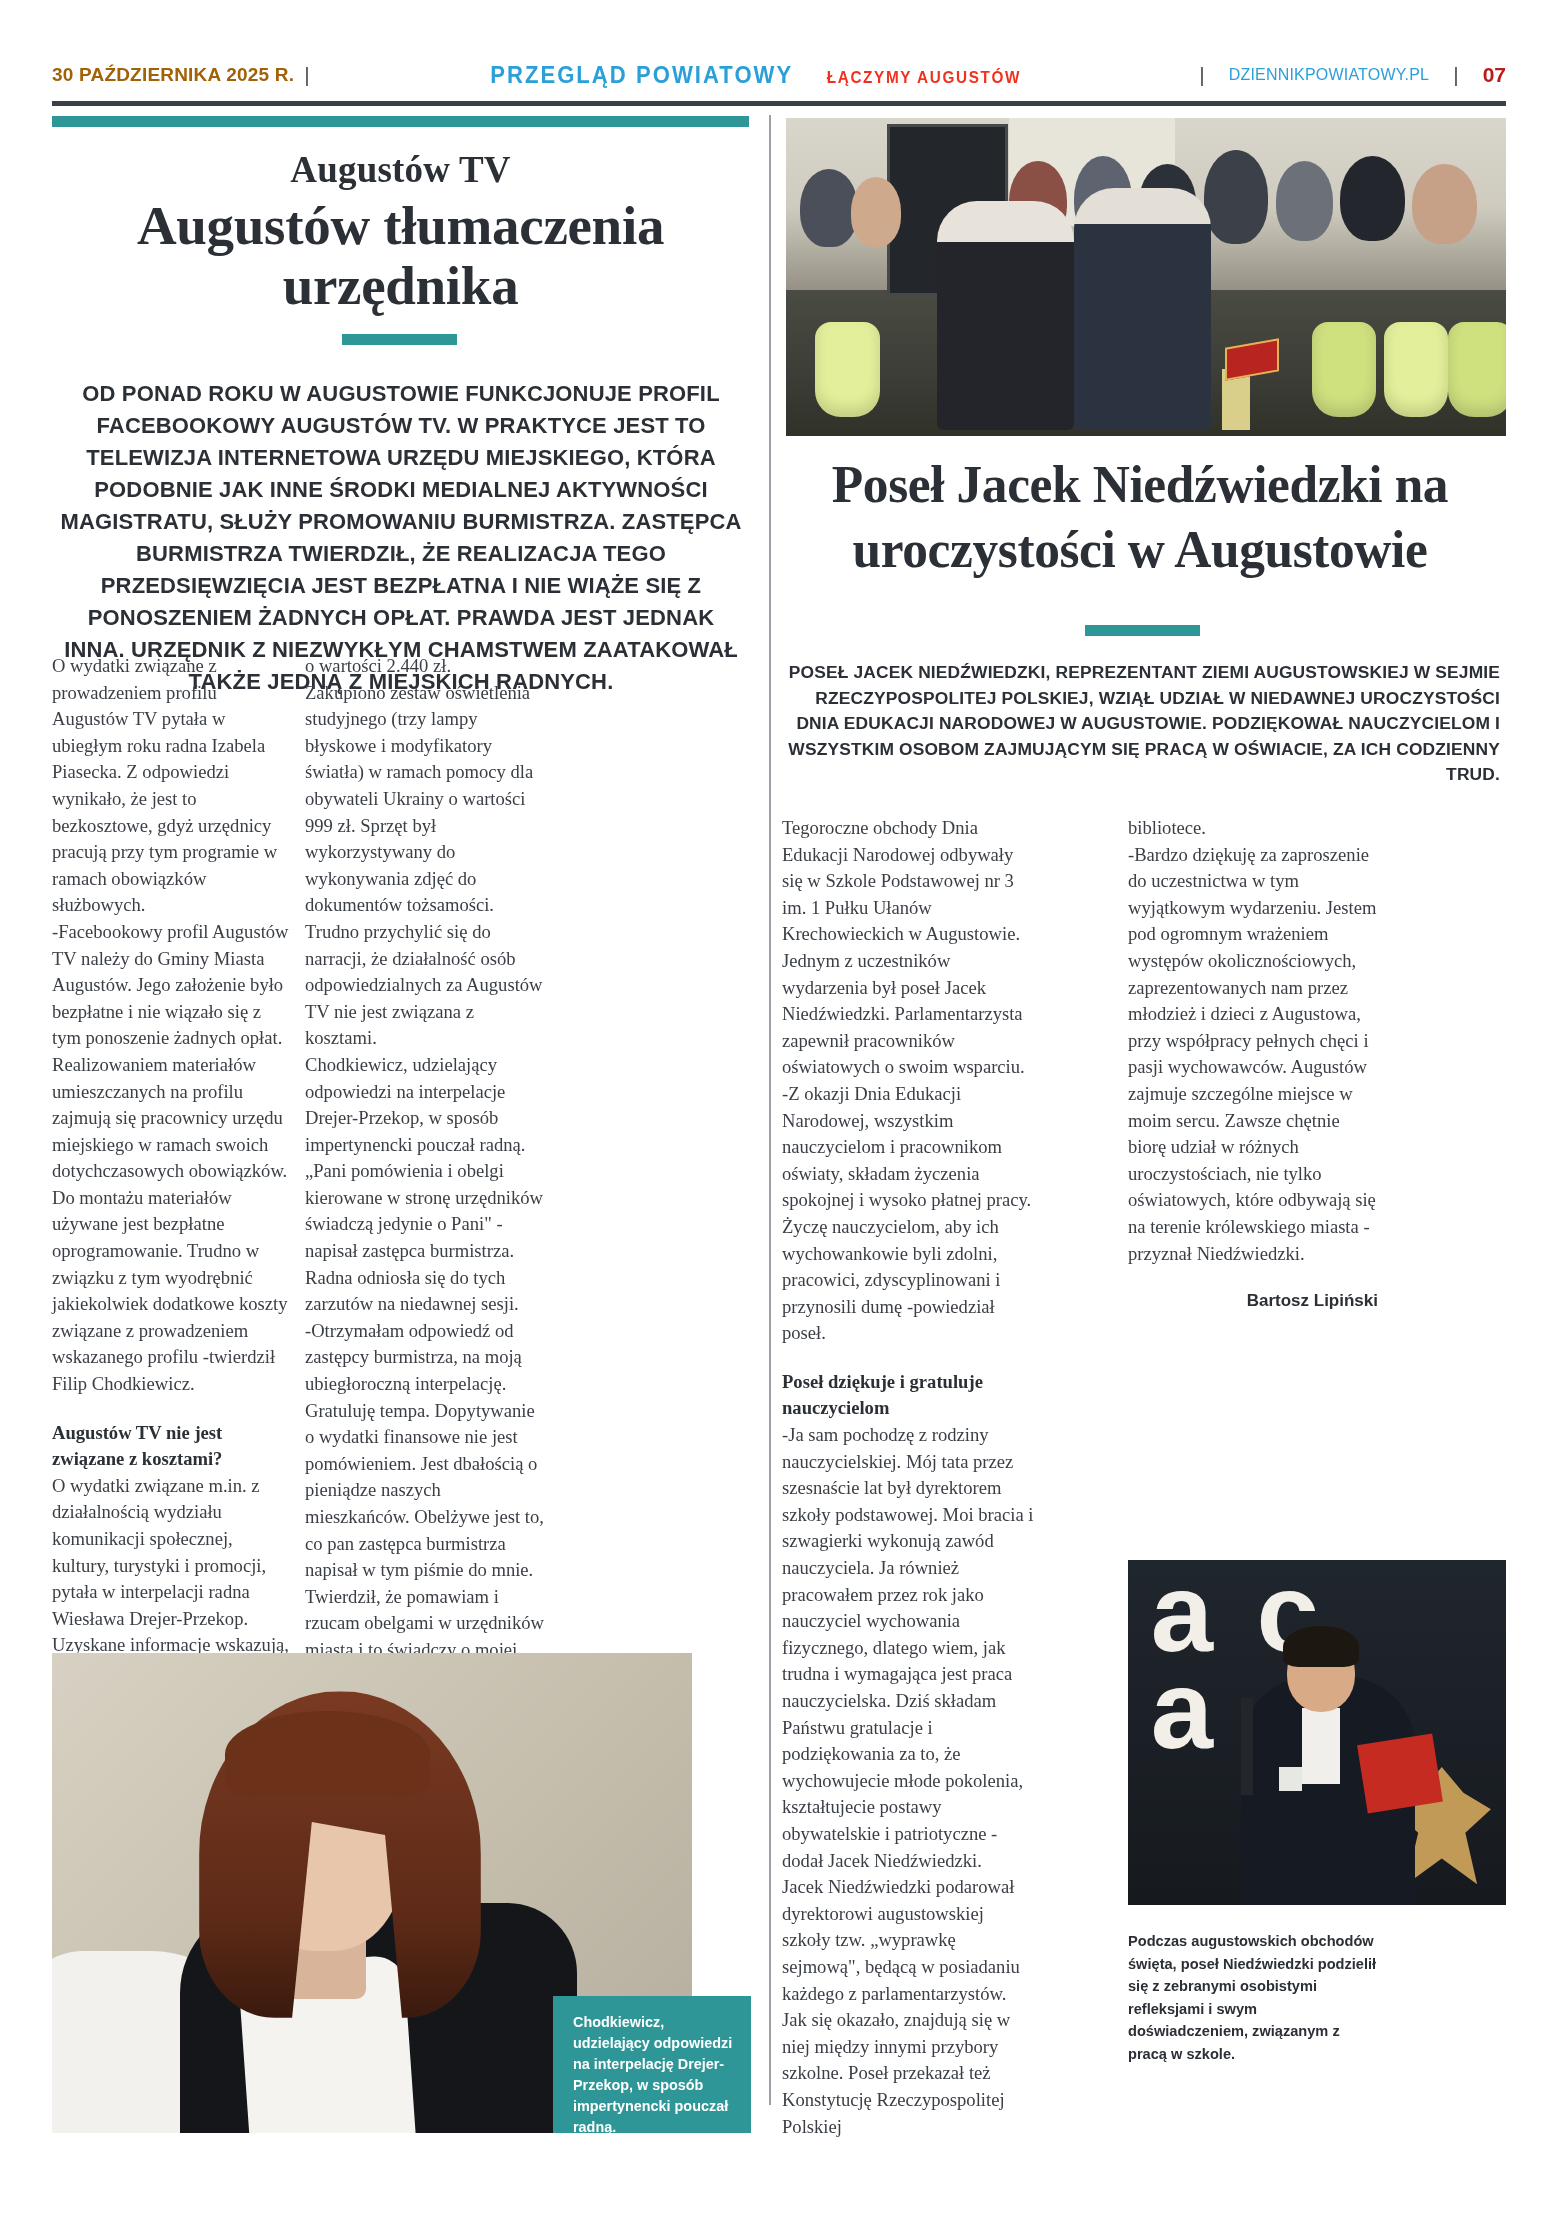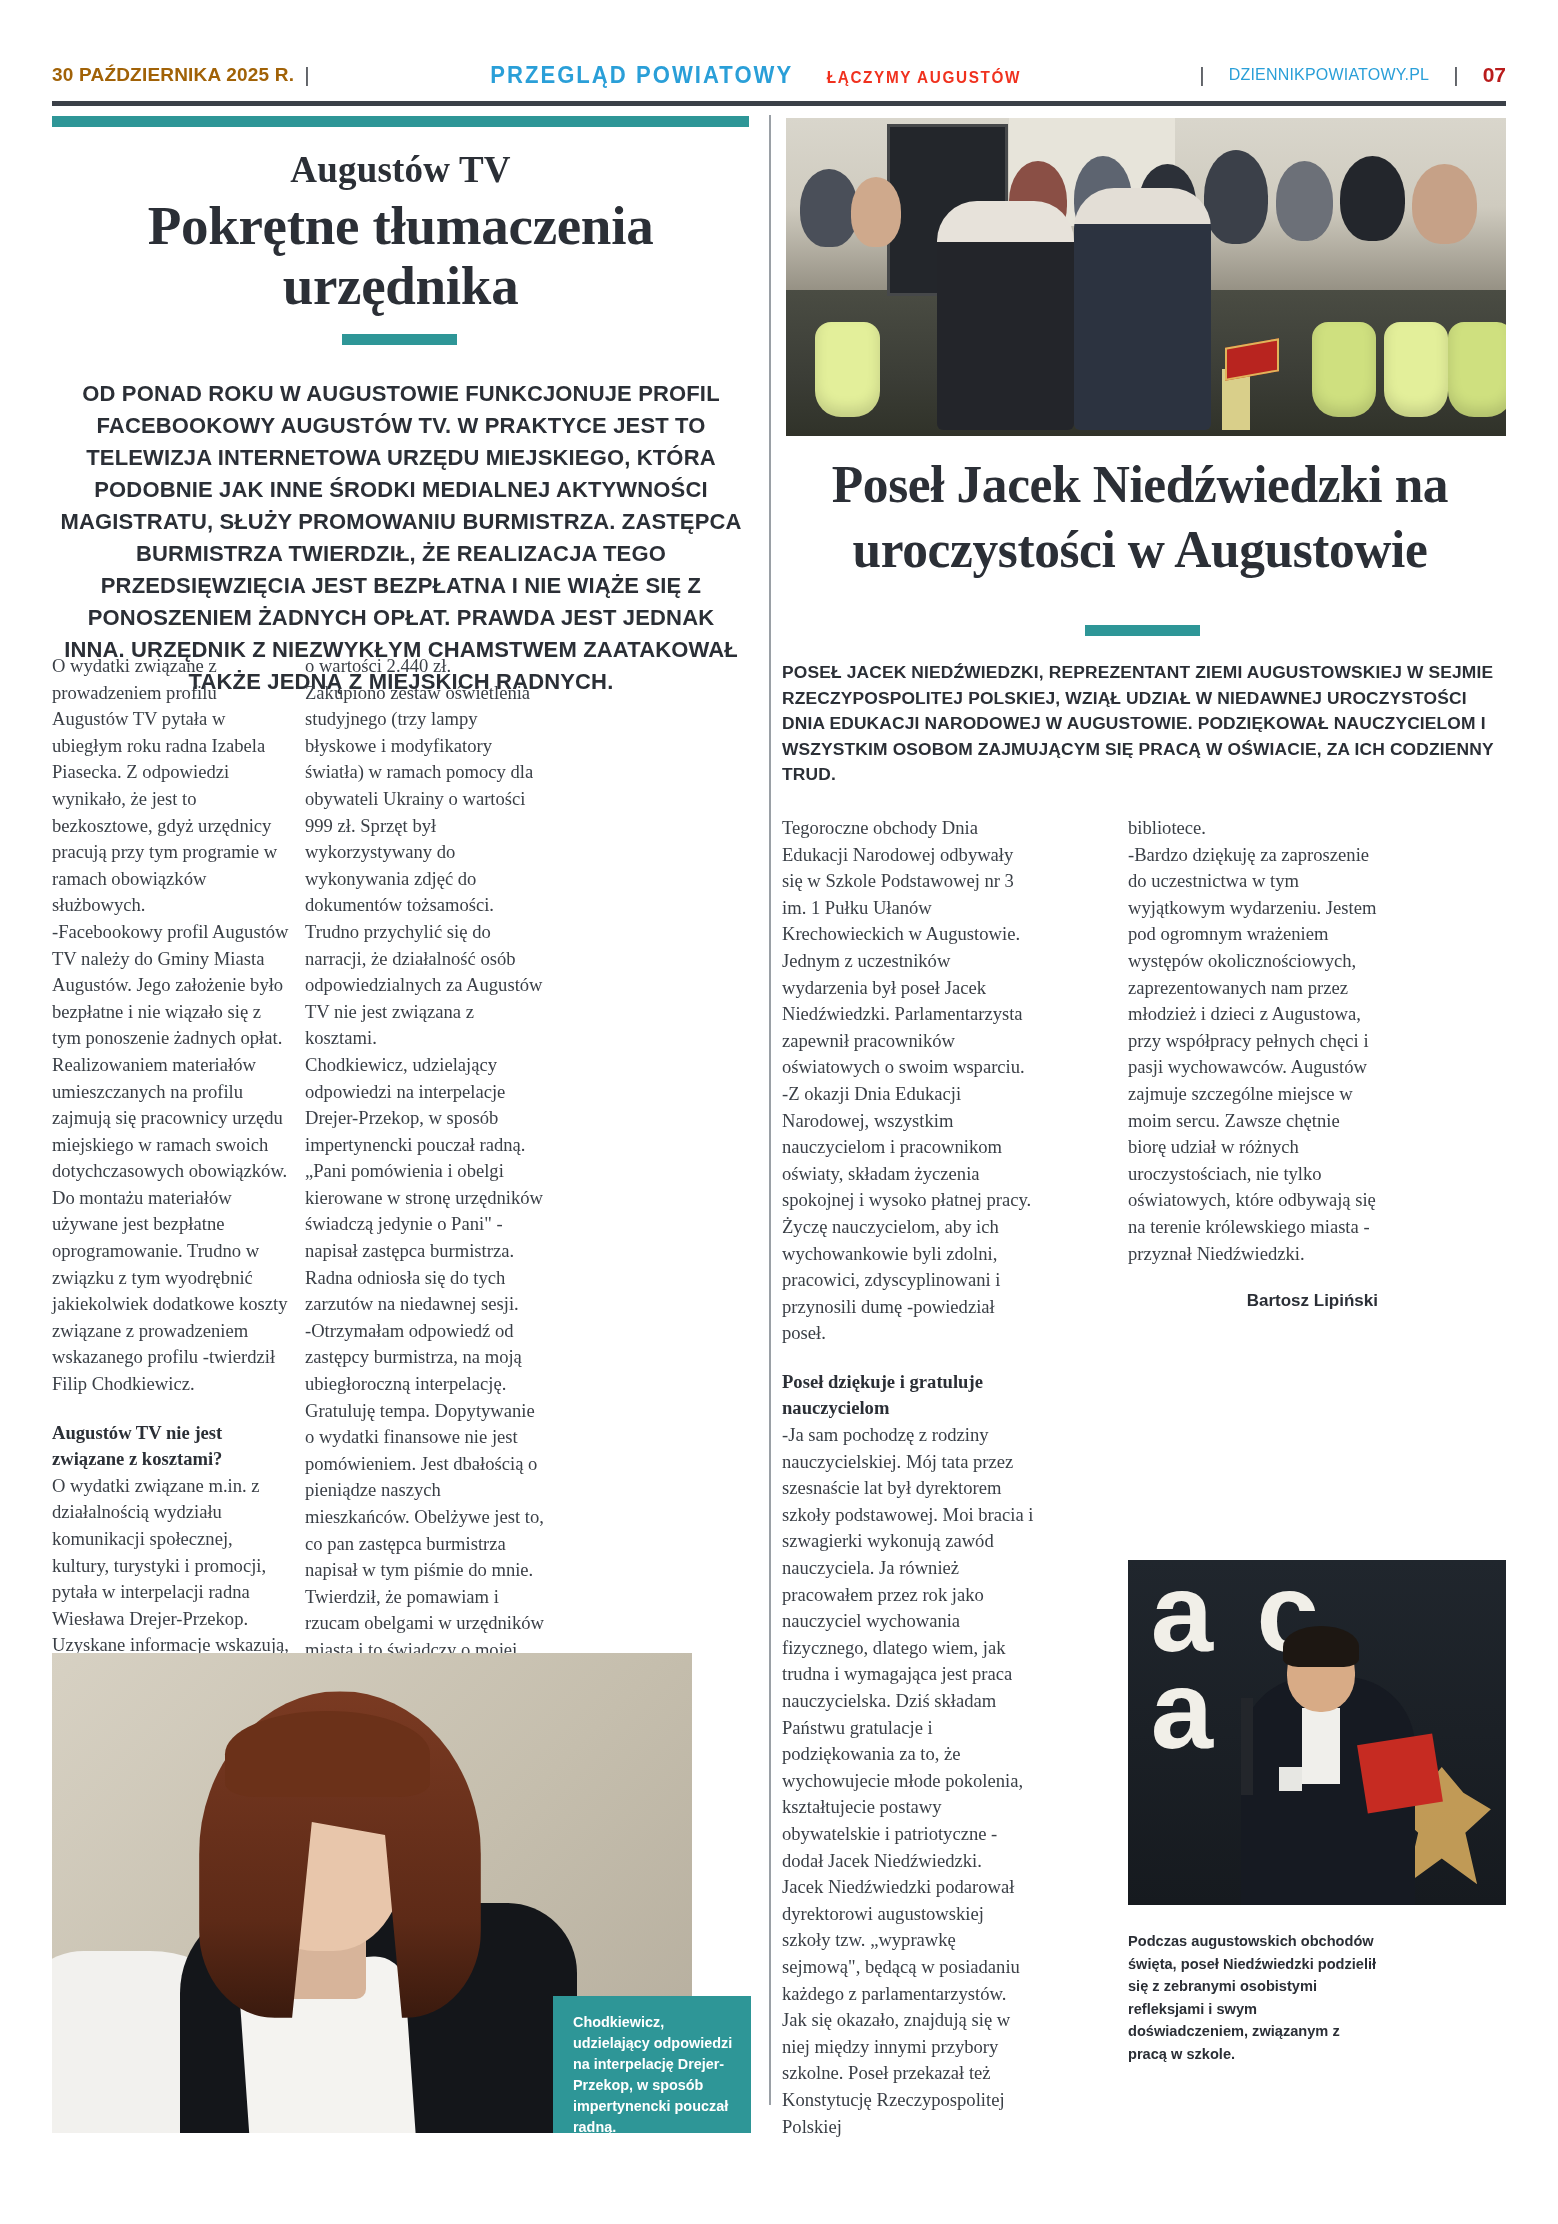--- a/index.html
+++ b/index.html
@@ -472,7 +472,7 @@
   <div class="a1-teal-top"></div>
 
   <div class="a1-kicker">Augustów TV</div>
-  <div class="a1-head">Pokrętne tłumaczenia urzędnika</div>
+  <div class="a1-head">Augustów tłumaczenia urzędnika</div>
   <div class="a1-teal-bar"></div>
   <div class="a1-lead">OD PONAD ROKU W AUGUSTOWIE FUNKCJONUJE PROFIL FACEBOOKOWY AUGUSTÓW TV. W PRAKTYCE JEST TO TELEWIZJA INTERNETOWA URZĘDU MIEJSKIEGO, KTÓRA PODOBNIE JAK INNE ŚRODKI MEDIALNEJ AKTYWNOŚCI MAGISTRATU, SŁUŻY PROMOWANIU BURMISTRZA. ZASTĘPCA BURMISTRZA TWIERDZIŁ, ŻE REALIZACJA TEGO PRZEDSIĘWZIĘCIA JEST BEZPŁATNA I NIE WIĄŻE SIĘ Z PONOSZENIEM ŻADNYCH OPŁAT. PRAWDA JEST JEDNAK INNA. URZĘDNIK Z NIEZWYKŁYM CHAMSTWEM ZAATAKOWAŁ TAKŻE JEDNĄ Z MIEJSKICH RADNYCH.</div>
 

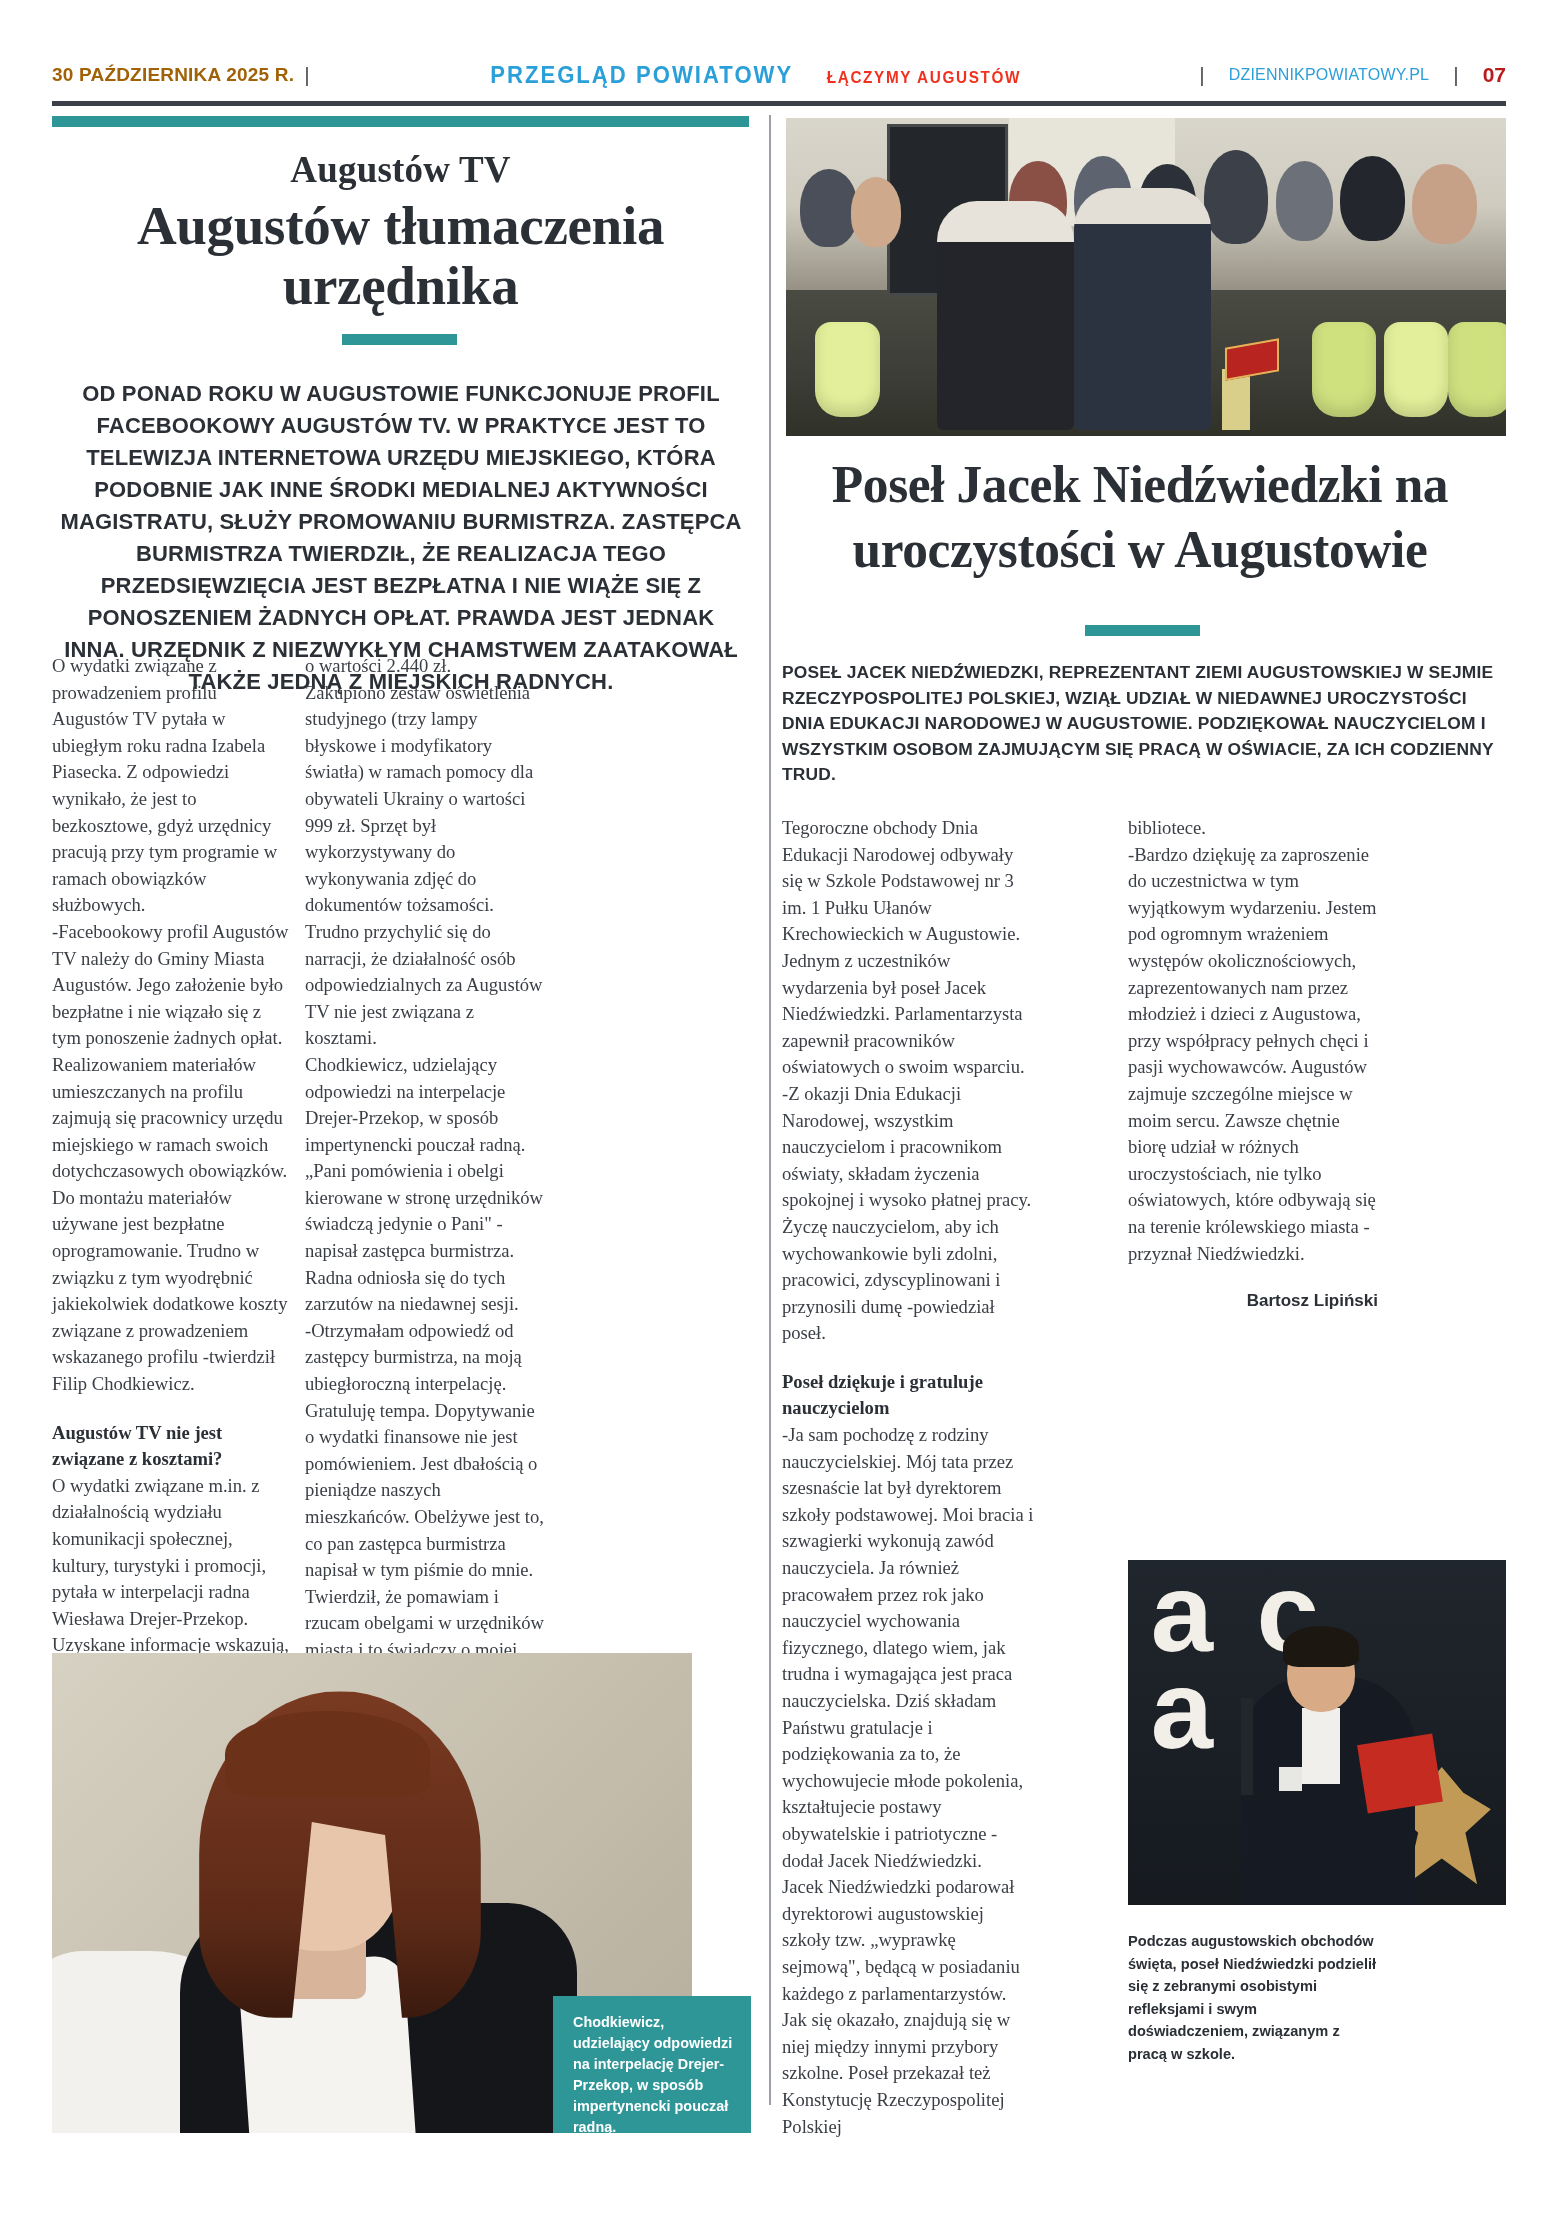--- a/index.html
+++ b/index.html
@@ -293,7 +293,7 @@
     left: 782px;
     top: 660px;
     width: 718px;
-    text-align: left;
+    text-align: right;
     font-family: "Liberation Sans", sans-serif;
     font-weight: 700;
     font-size: 17.4px;

